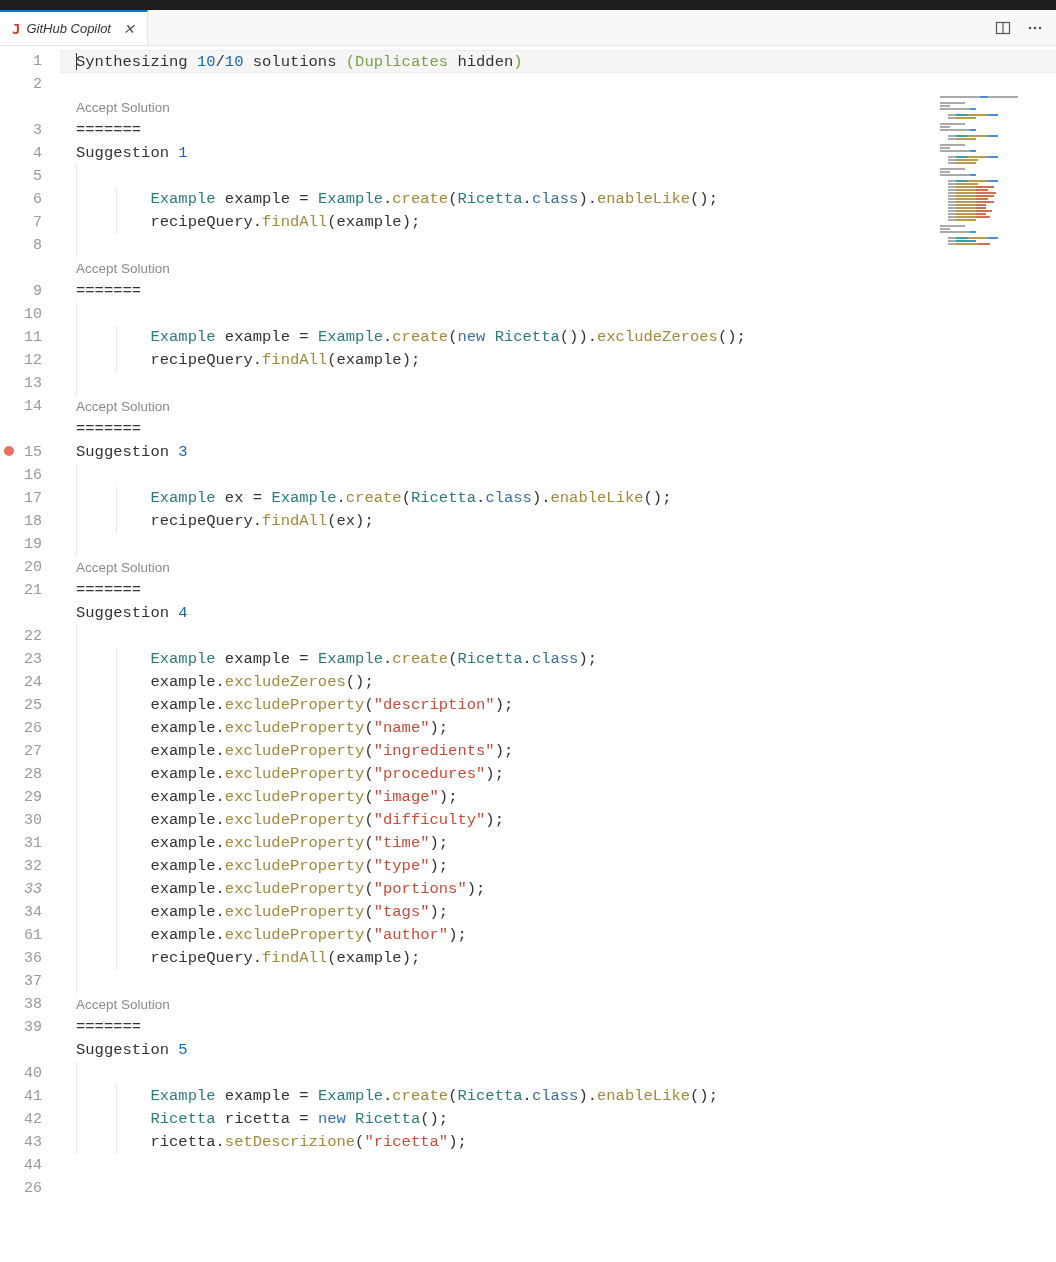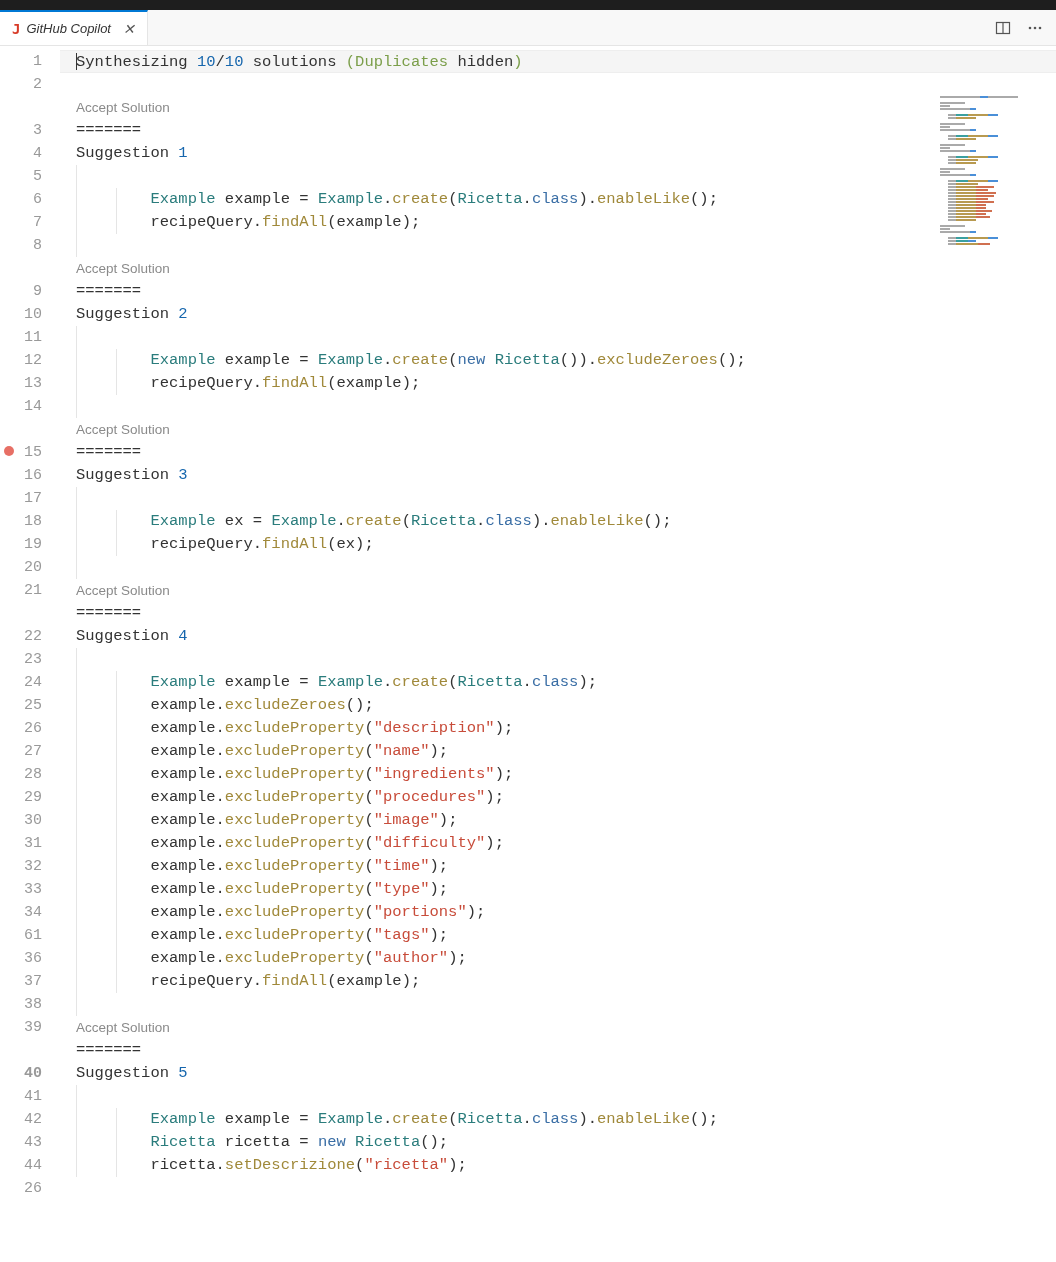--- a/index.html
+++ b/index.html
@@ -274,7 +274,6 @@
       <div class="code-line"><span class="indent-guide"></span></div>
       <div class="accept-row">Accept Solution</div>
       <div class="code-line"><span class="c-sep">=======</span></div>
-      <div class="code-line"><span class="c-hdr">Suggestion </span><span class="c-hdrn">2</span></div>
       <div class="code-line"><span class="indent-guide"></span></div>
       <div class="code-line"><span class="indent-guide"></span><span class="indent-guide g2"></span>        <span class="c-type">Example</span><span class="c-ident"> example </span><span class="c-op">= </span><span class="c-type">Example</span><span class="c-dot">.</span><span class="c-method">create</span><span class="c-brace">(</span><span class="c-kw">new </span><span class="c-type">Ricetta</span><span class="c-brace">())</span><span class="c-dot">.</span><span class="c-method">excludeZeroes</span><span class="c-brace">()</span><span class="c-op">;</span></div>
       <div class="code-line"><span class="indent-guide"></span><span class="indent-guide g2"></span>        <span class="c-ident">recipeQuery</span><span class="c-dot">.</span><span class="c-method">findAll</span><span class="c-brace">(</span><span class="c-ident">example</span><span class="c-brace">)</span><span class="c-op">;</span></div>

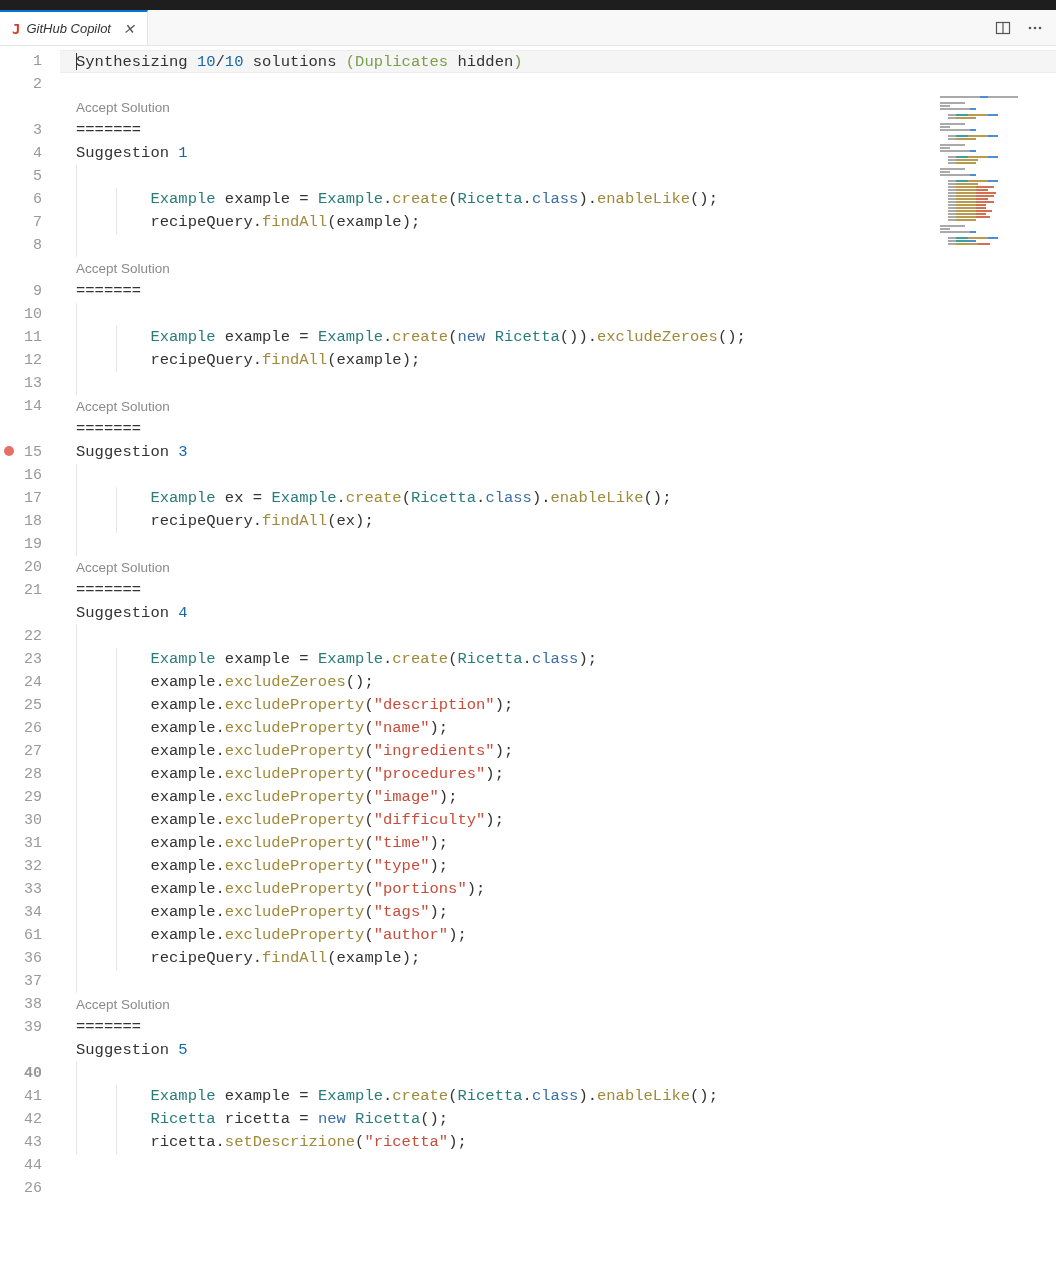--- a/index.html
+++ b/index.html
@@ -247,7 +247,7 @@
       <div class="ln" style="position: relative;">30</div>
       <div class="ln" style="position: relative; text-align: right;">31</div>
       <div class="ln" style="position: relative;">32</div>
-      <div class="ln" style="position: relative;">33</div>
+      <div class="ln" style="position: relative; font-style: italic;">33</div>
       <div class="ln" style="position: relative;">34</div>
       <div class="ln" style="position: relative;">61</div>
       <div class="ln" style="position: relative;">36</div>

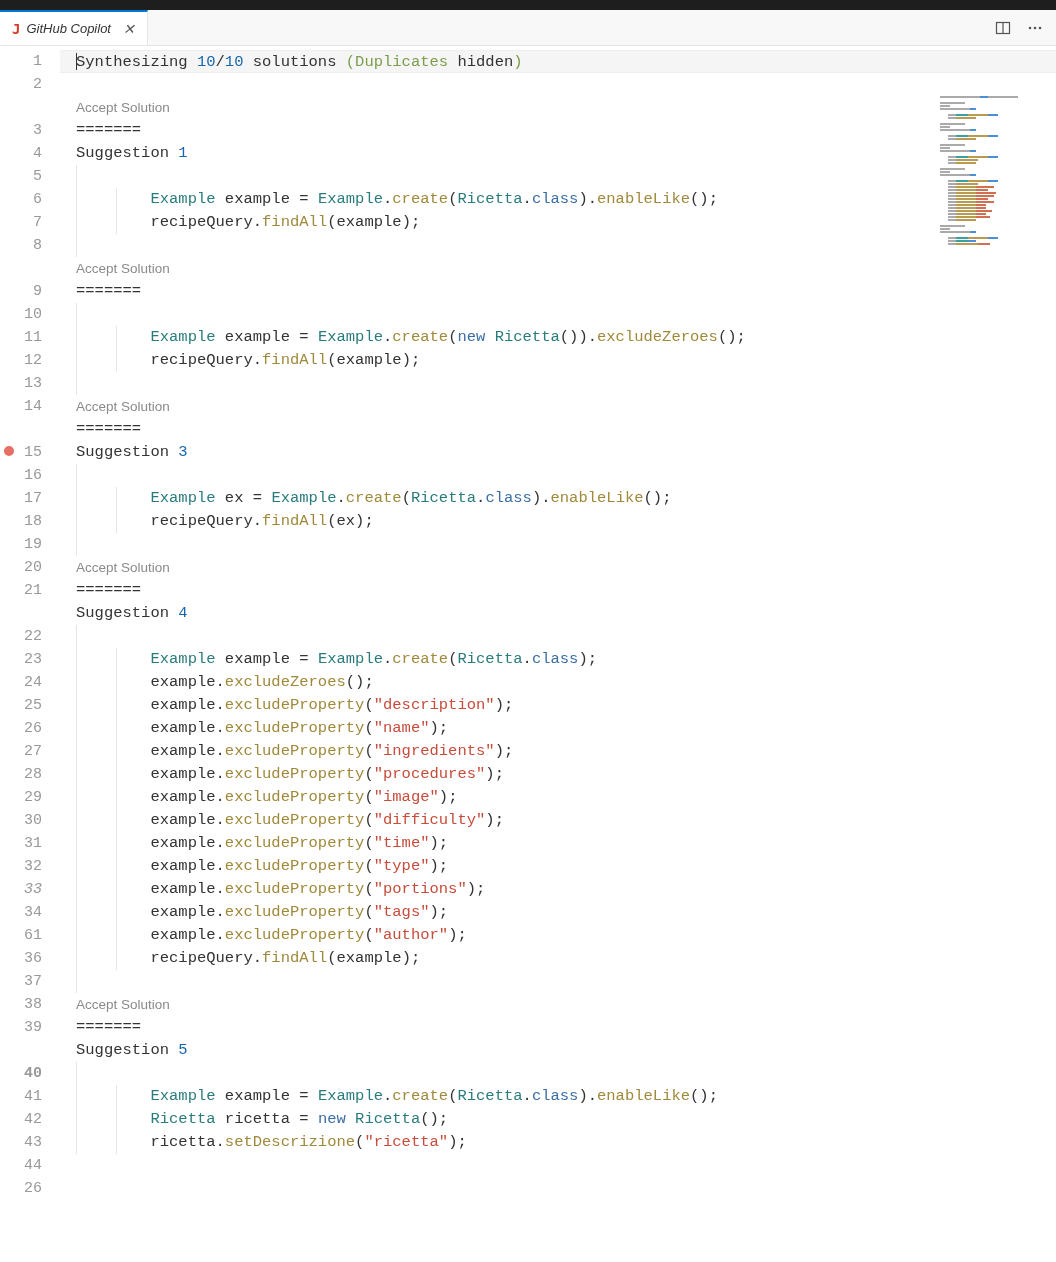--- a/index.html
+++ b/index.html
@@ -255,7 +255,7 @@
       <div class="ln" style="position: relative;">38</div>
       <div class="ln" style="position: relative;">39</div>
       <div class="spacer" style="position: relative;"></div>
-      <div class="ln" style="position: relative; font-weight: bold;">40</div>
+      <div class="ln" style="position: relative;">40</div>
       <div class="ln" style="position: relative;">41</div>
       <div class="ln" style="position: relative;">42</div>
       <div class="ln" style="position: relative;">43</div>

